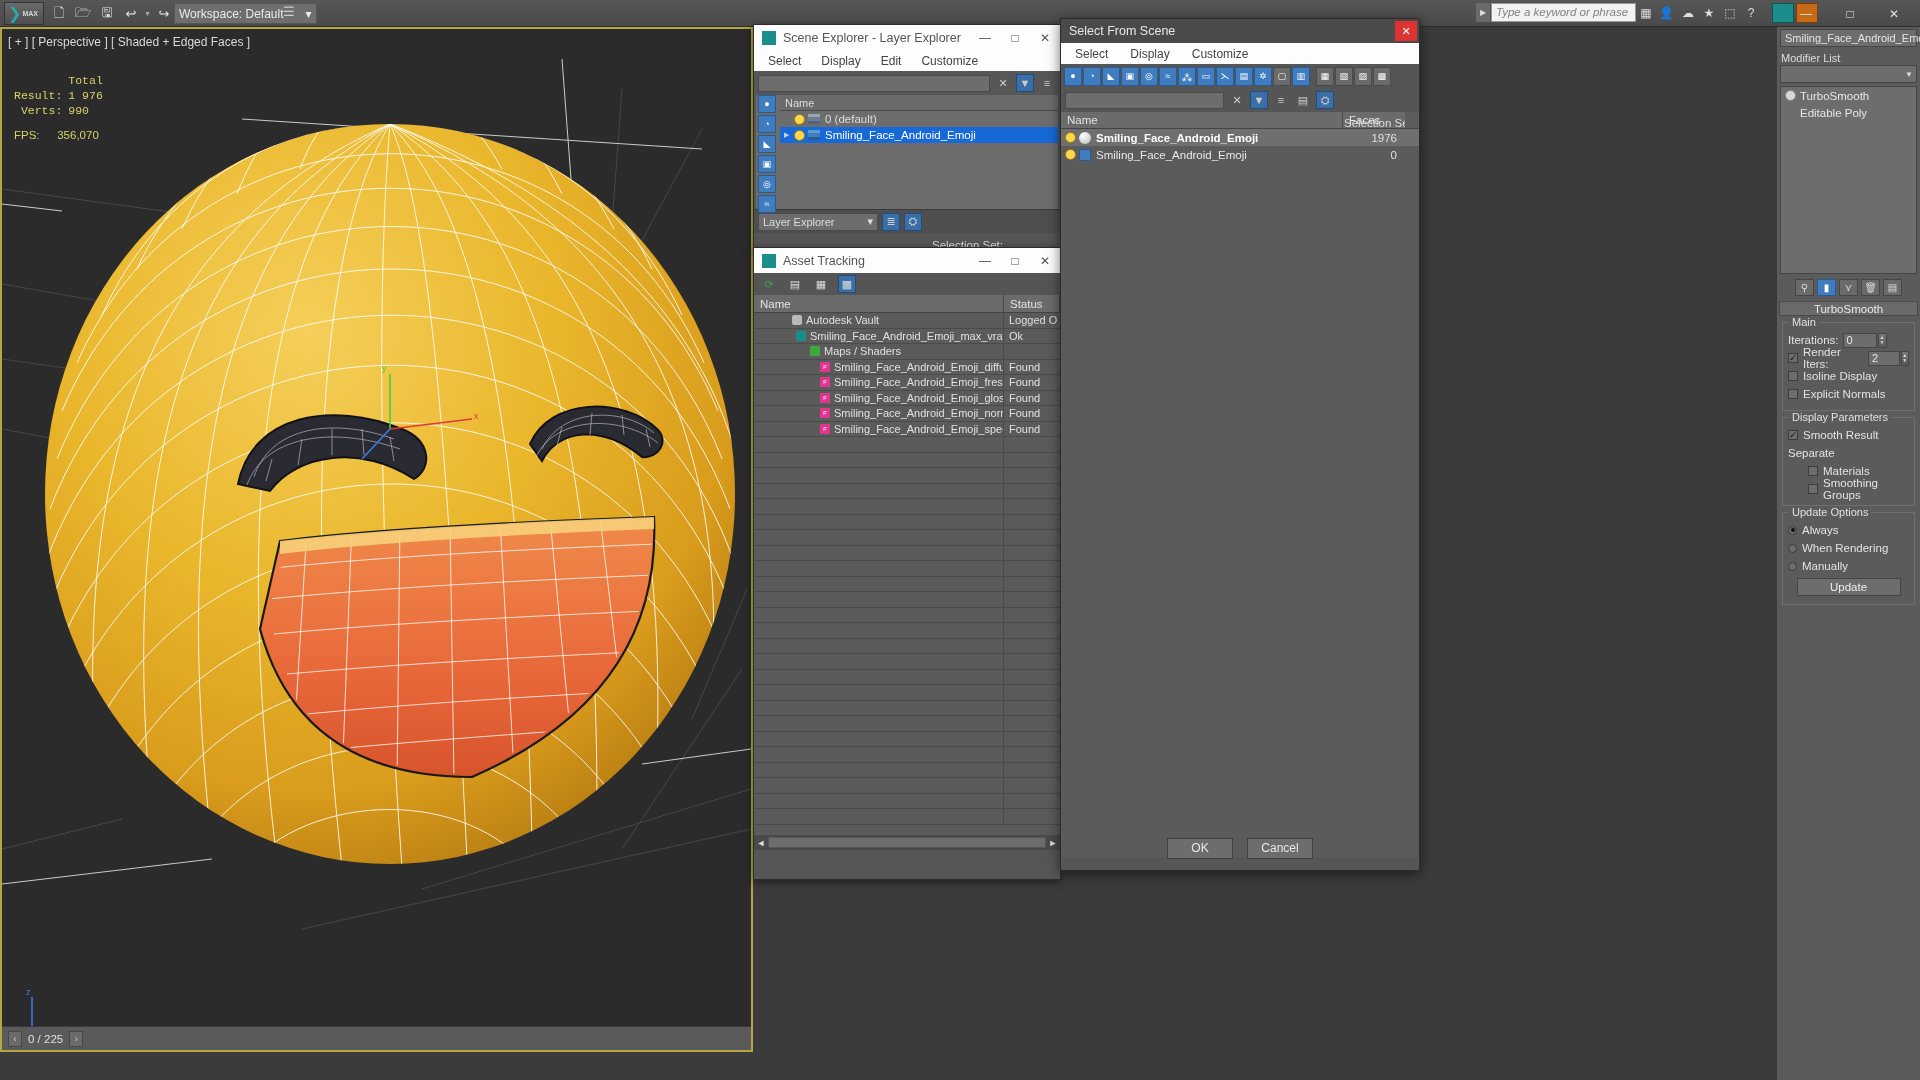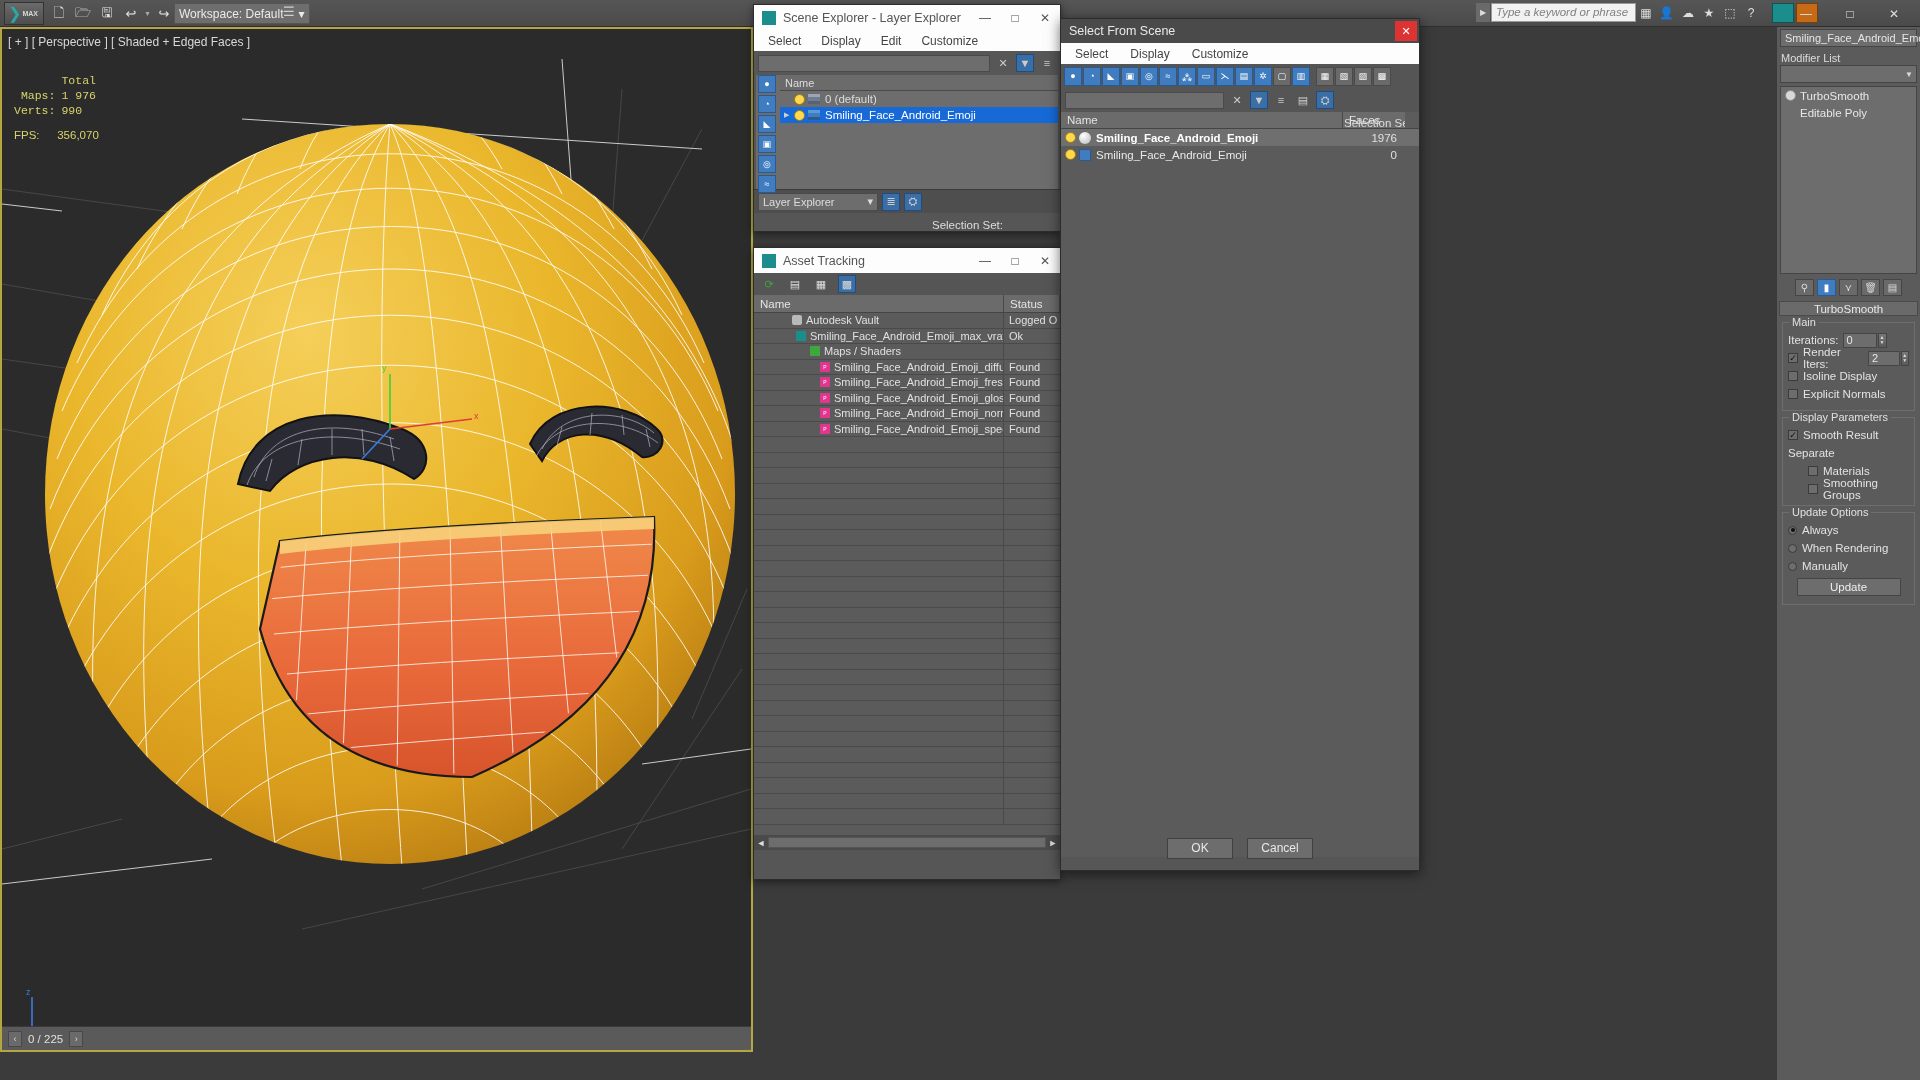--- a/index.html
+++ b/index.html
@@ -20,7 +20,7 @@
     color:#e3e3e3; font-size:13px; cursor:pointer; }
   .qsep { width:7px; color:#aaa; font-size:8px; text-align:center; }
   .wspace { position:absolute; left:174px; top:3px; height:21px; background:#6e6e6e;
-    border:1px solid #555; display:flex; align-items:center; padding:0 4px; gap:15px; }
+    border:1px solid #555; display:flex; align-items:center; padding:0 4px; gap:22px; }
   .wspace span { color:#eaeaea; font-size:12px; }
   .wsarrow{ color:#ccc; font-size:8px; }
   .wsham { position:absolute; left:283px; top:4px; color:#cfcfcf; font-size:13px; }

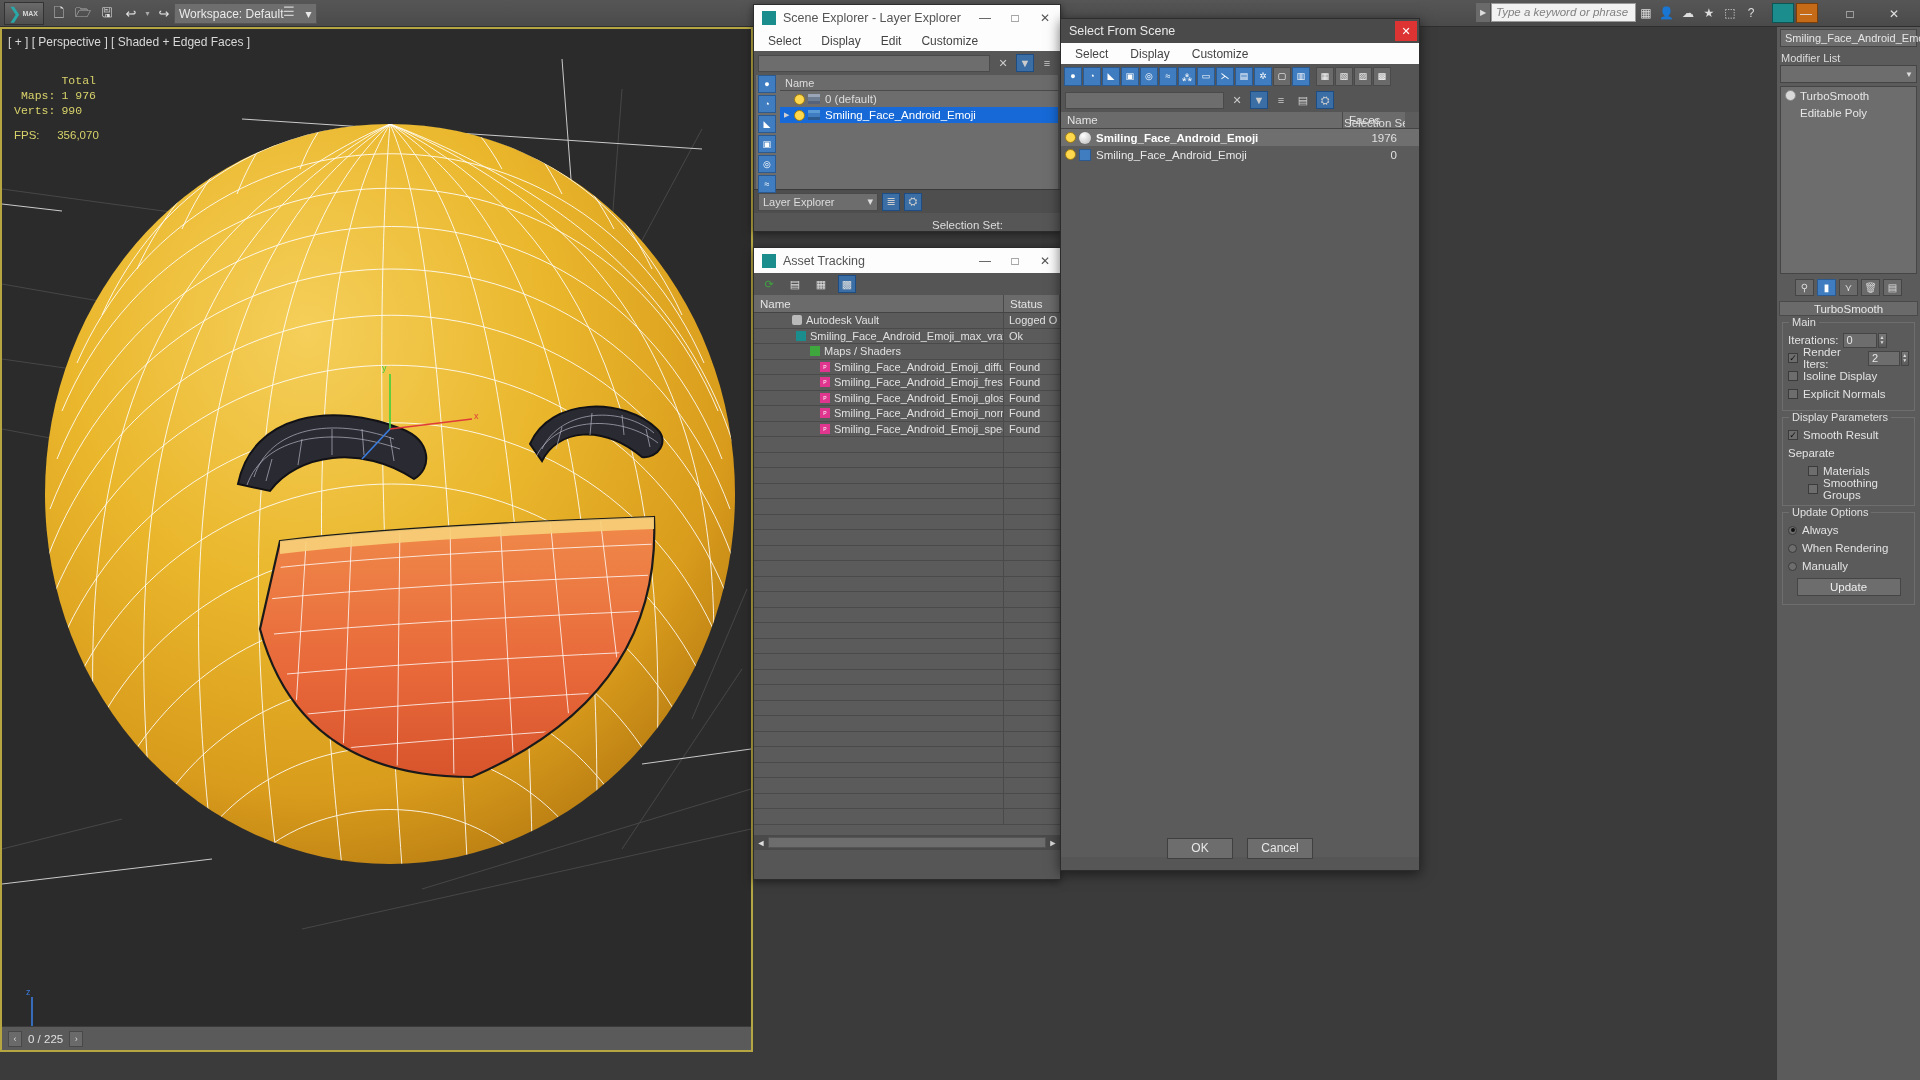--- a/index.html
+++ b/index.html
@@ -448,7 +448,7 @@
     </div>
   </div>
 
-  <div class="win" style="left:753px; top:4px; width:308px; height:228px;">
+  <div class="win" style="left:753px; top:24px; width:308px; height:228px;">
     <div class="win-title">
       <span class="ic"></span>
       <span class="tx">Scene Explorer - Layer Explorer</span>

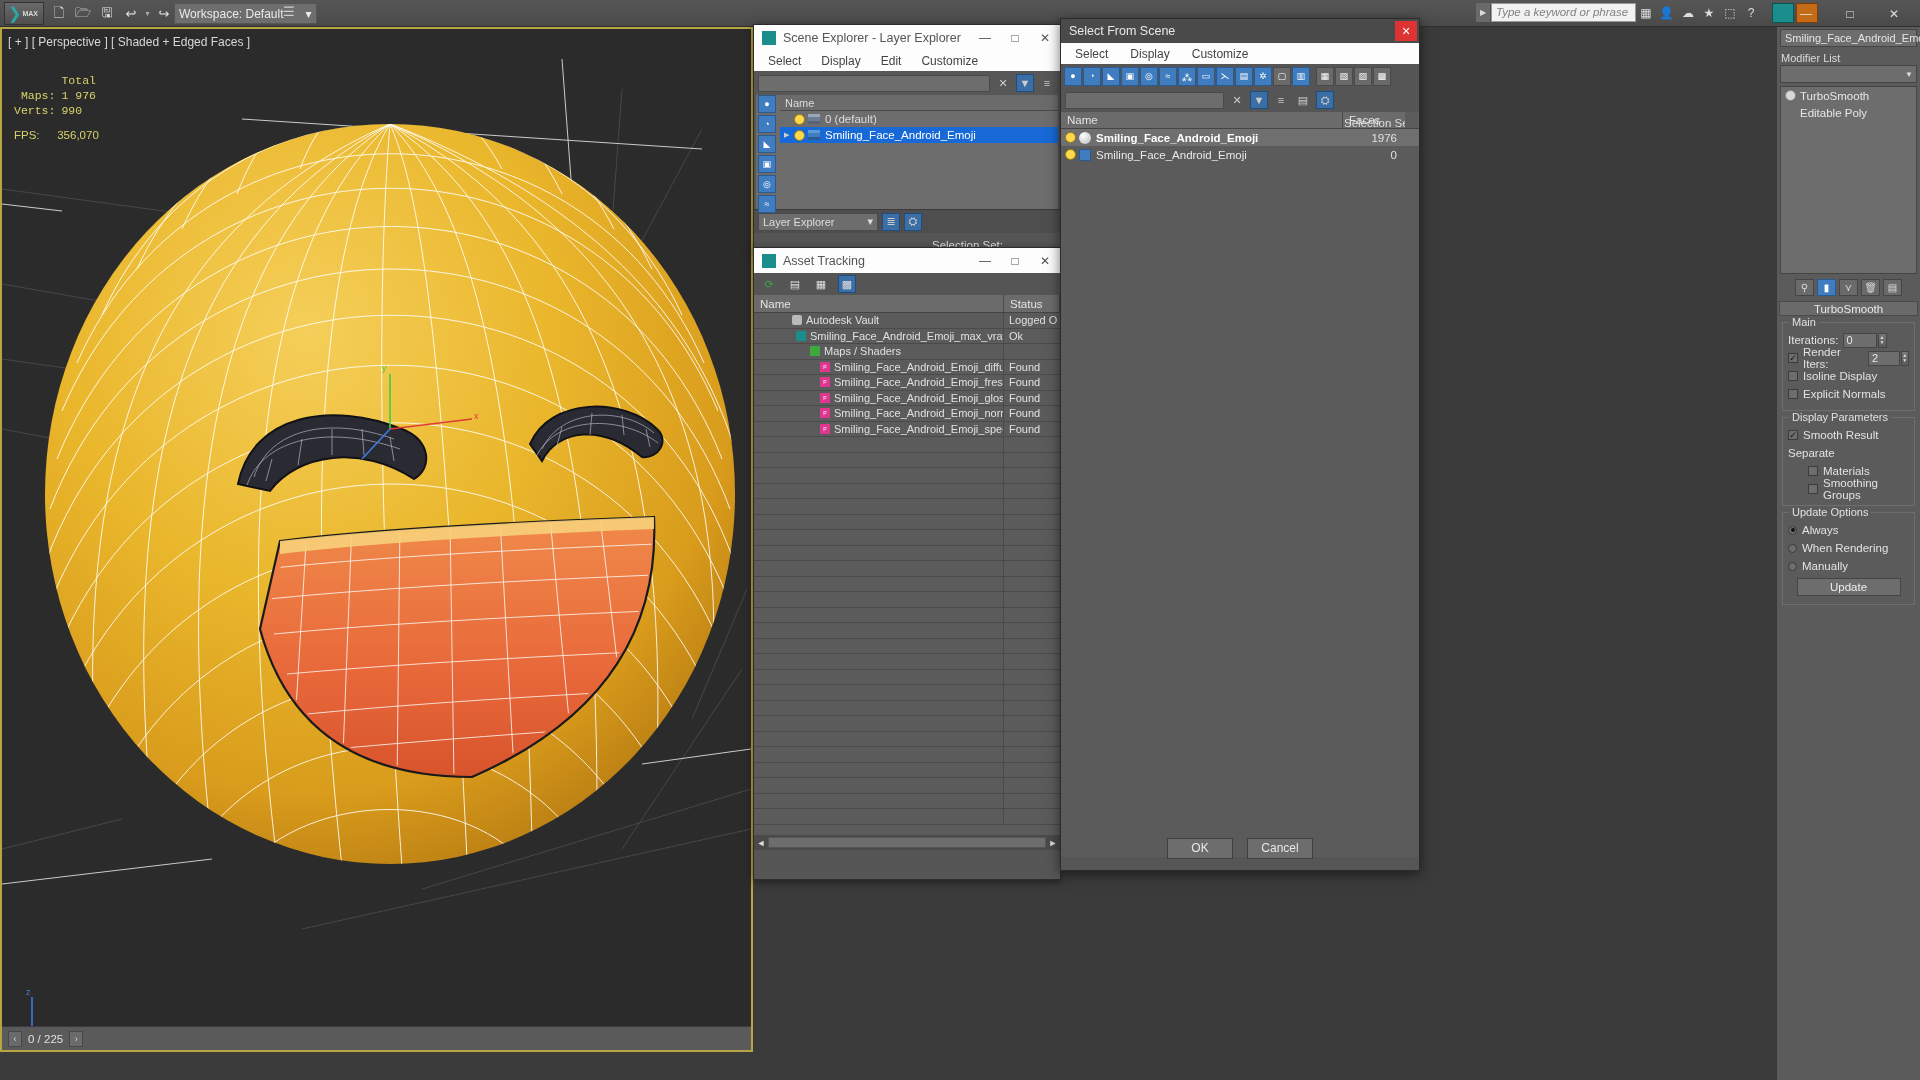--- a/index.html
+++ b/index.html
@@ -426,7 +426,7 @@
             <td>Total</td>
             </tr>
         <tr>
-              <td class="lbl">Maps:</td>
+              <td class="lbl">Result:</td>
             <td>1 976</td>
             </tr>
         <tr>

